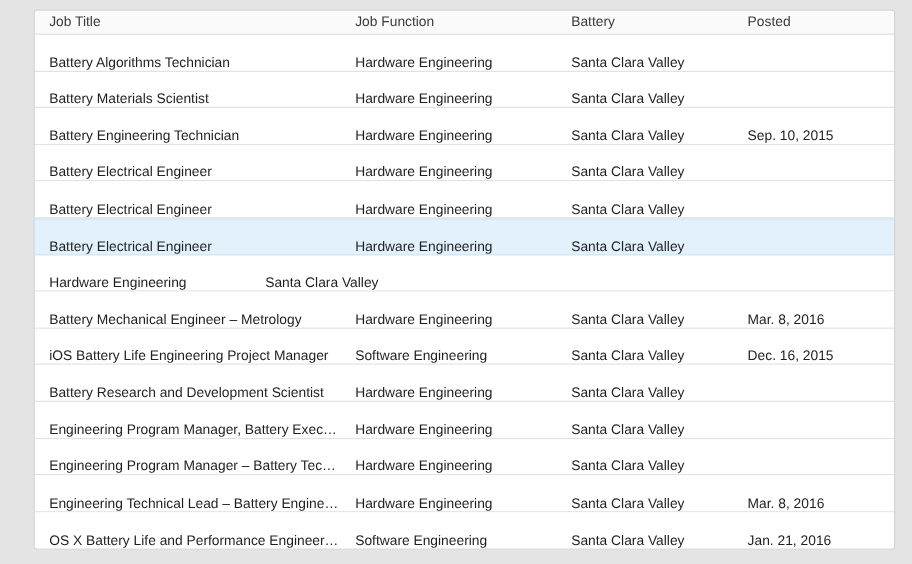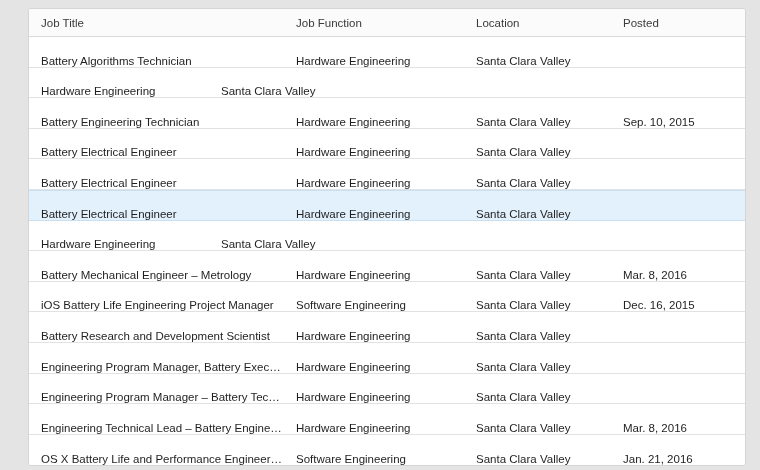--- a/index.html
+++ b/index.html
@@ -22,7 +22,7 @@
   .thead {
     display: flex;
     align-items: center;
-    height: 28px;
+    height: 20px;
     background: #fbfbfb;
     border-bottom: 1px solid #d9d9d9;
     font-size: 11.5px;

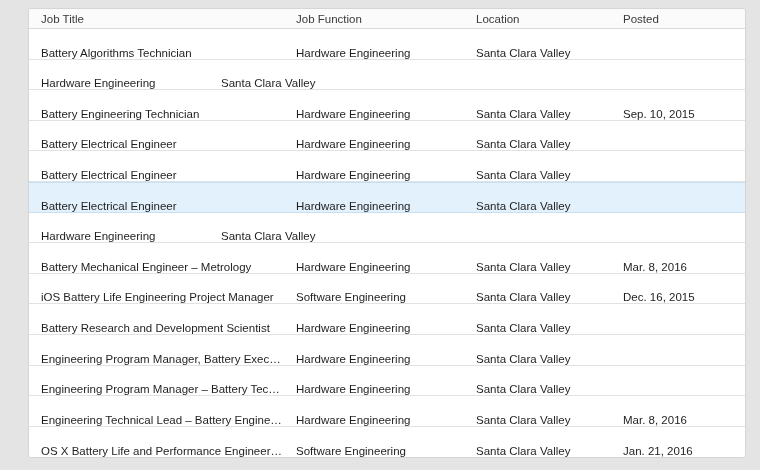--- a/index.html
+++ b/index.html
@@ -63,7 +63,7 @@
   <div class="thead">
     <div class="cell col-title">Job Title</div>
     <div class="cell col-function">Job Function</div>
-    <div class="cell col-location">Location</div>
+    <div class="cell col-location">Battery</div>
     <div class="cell col-posted">Posted</div>
   </div>
 

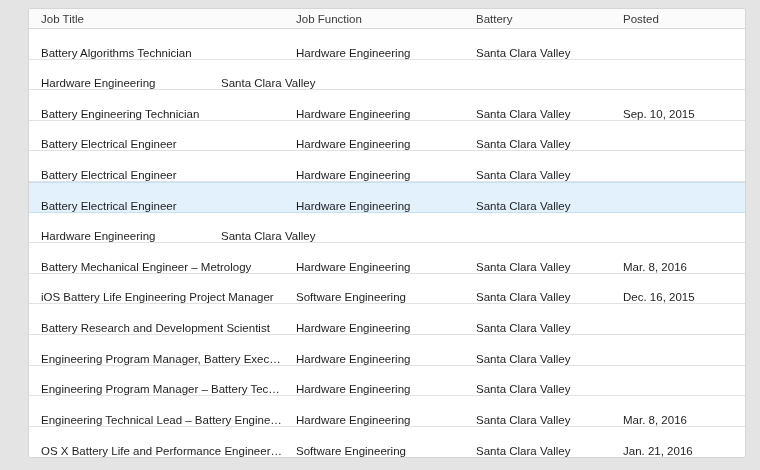--- a/index.html
+++ b/index.html
@@ -75,6 +75,7 @@
   </div>
 
   <div class="row">
+    <div class="cell col-title">Battery Materials Scientist</div>
     <div class="cell col-function">Hardware Engineering</div>
     <div class="cell col-location">Santa Clara Valley</div>
     <div class="cell col-posted"></div>

